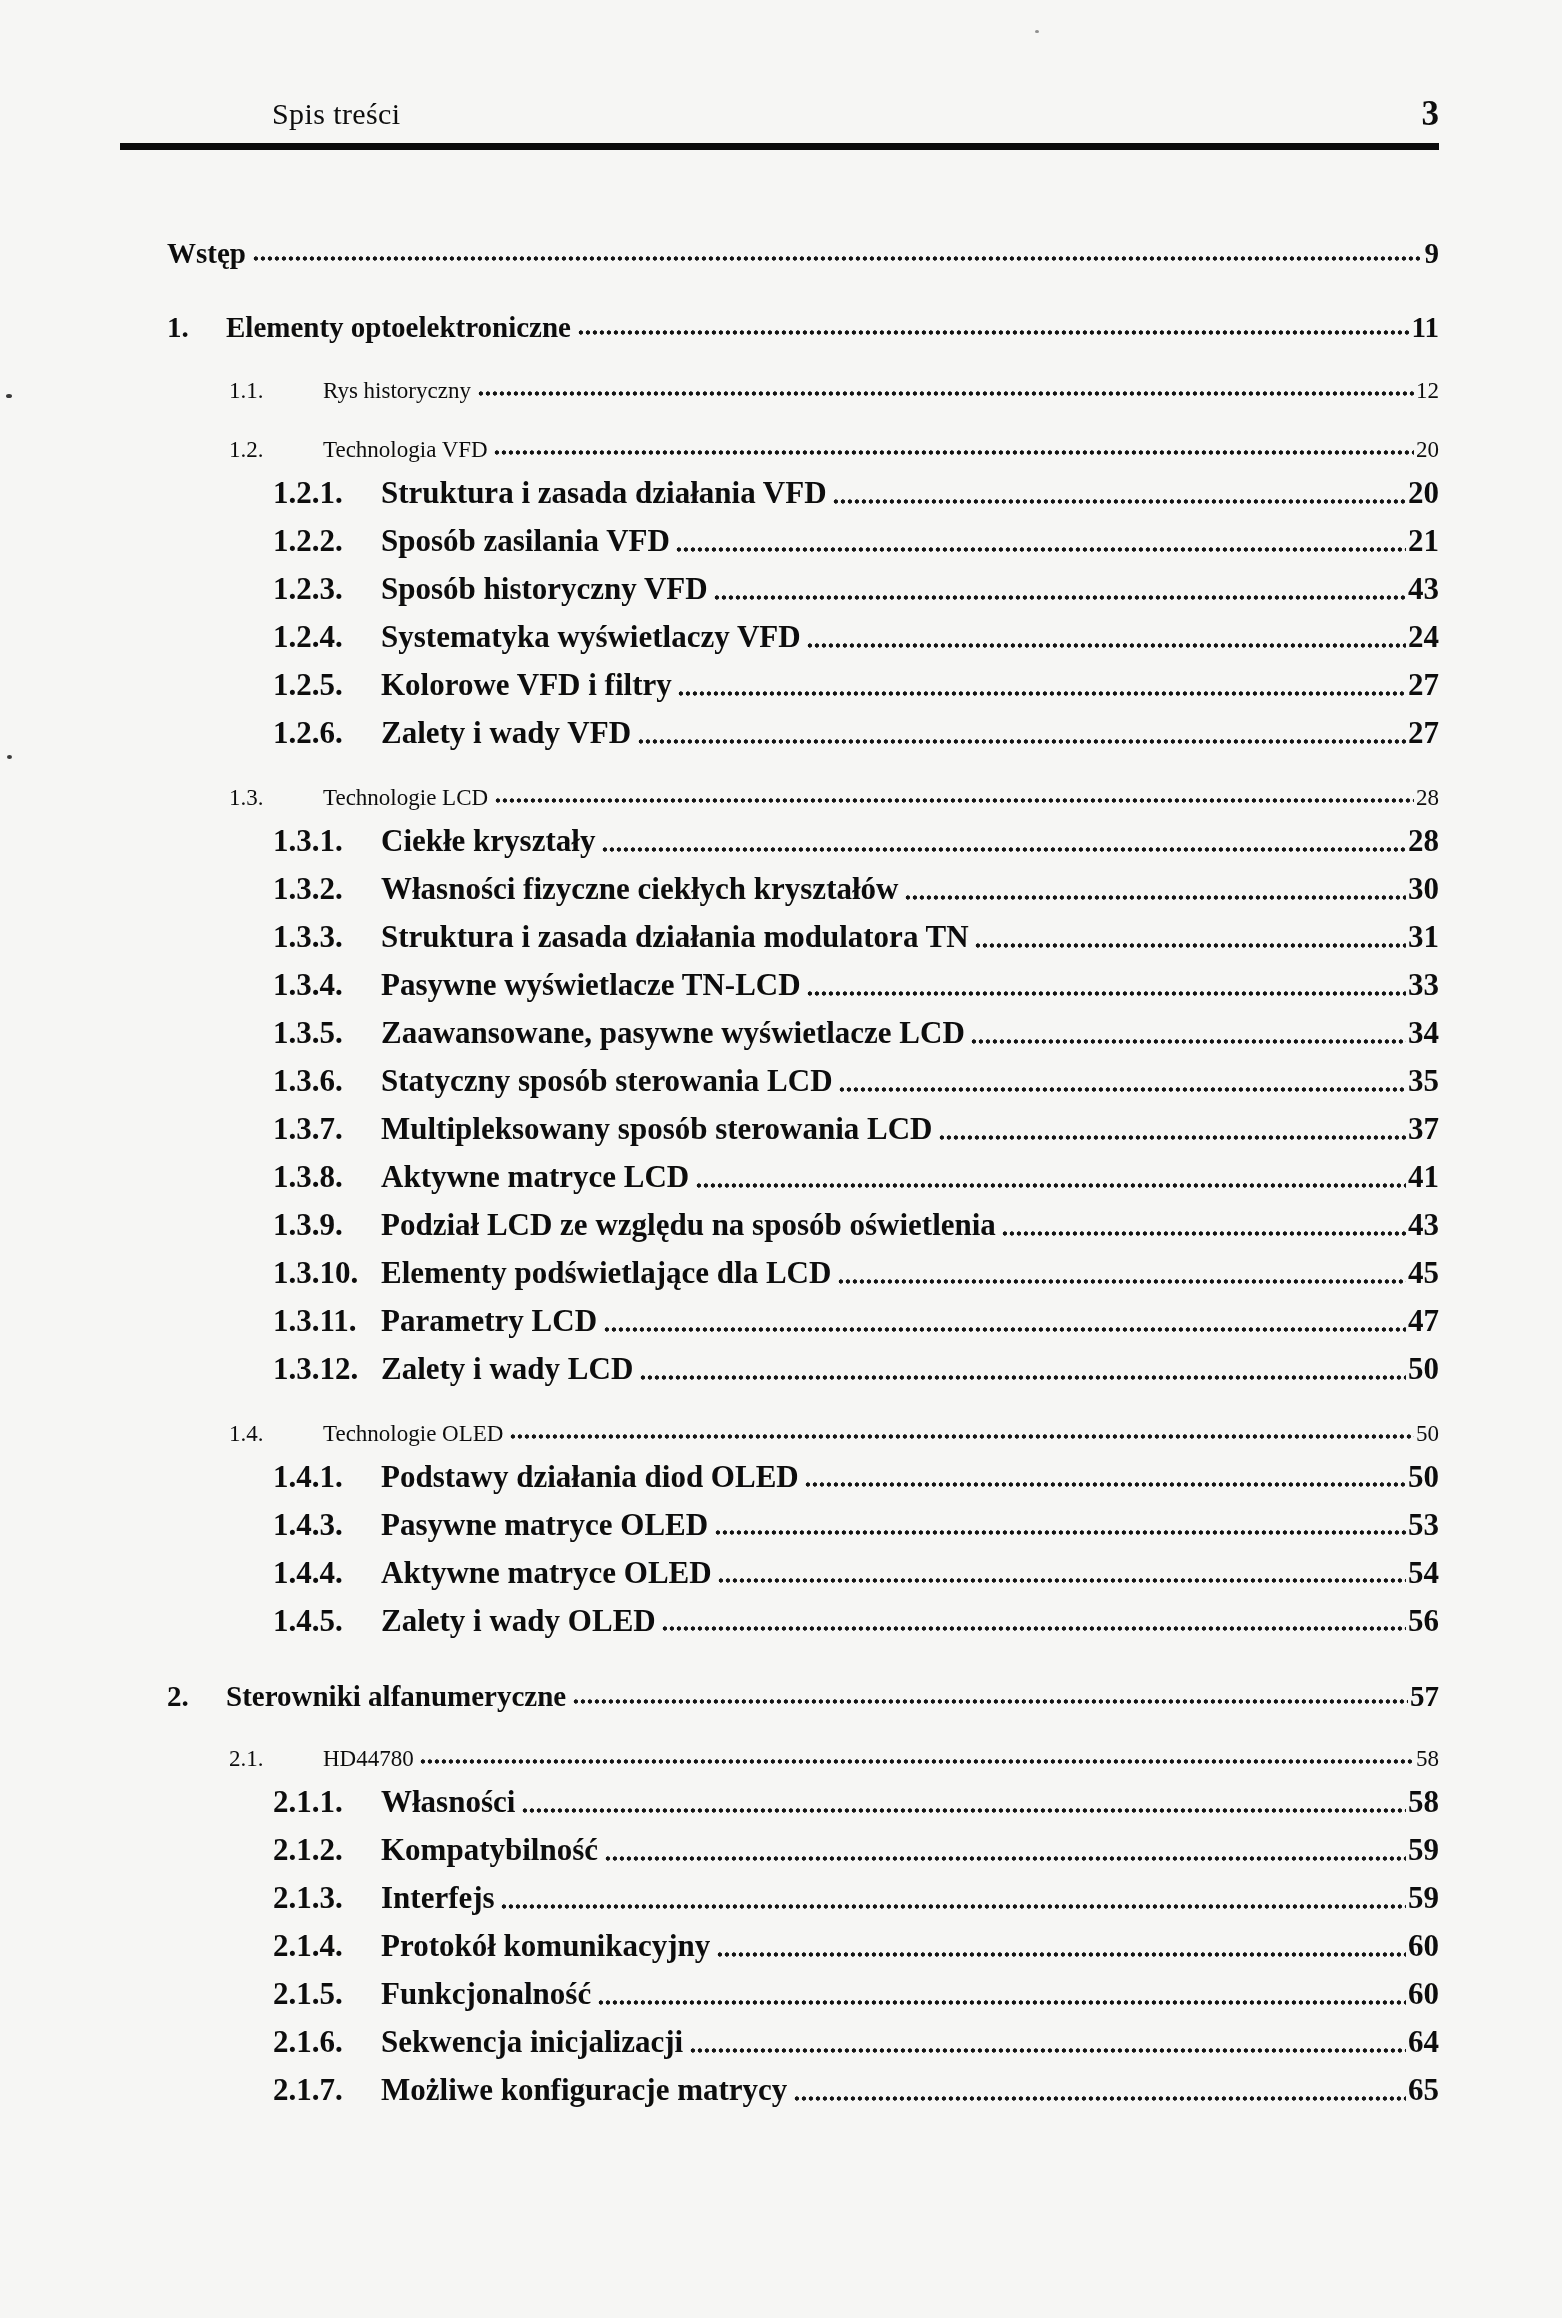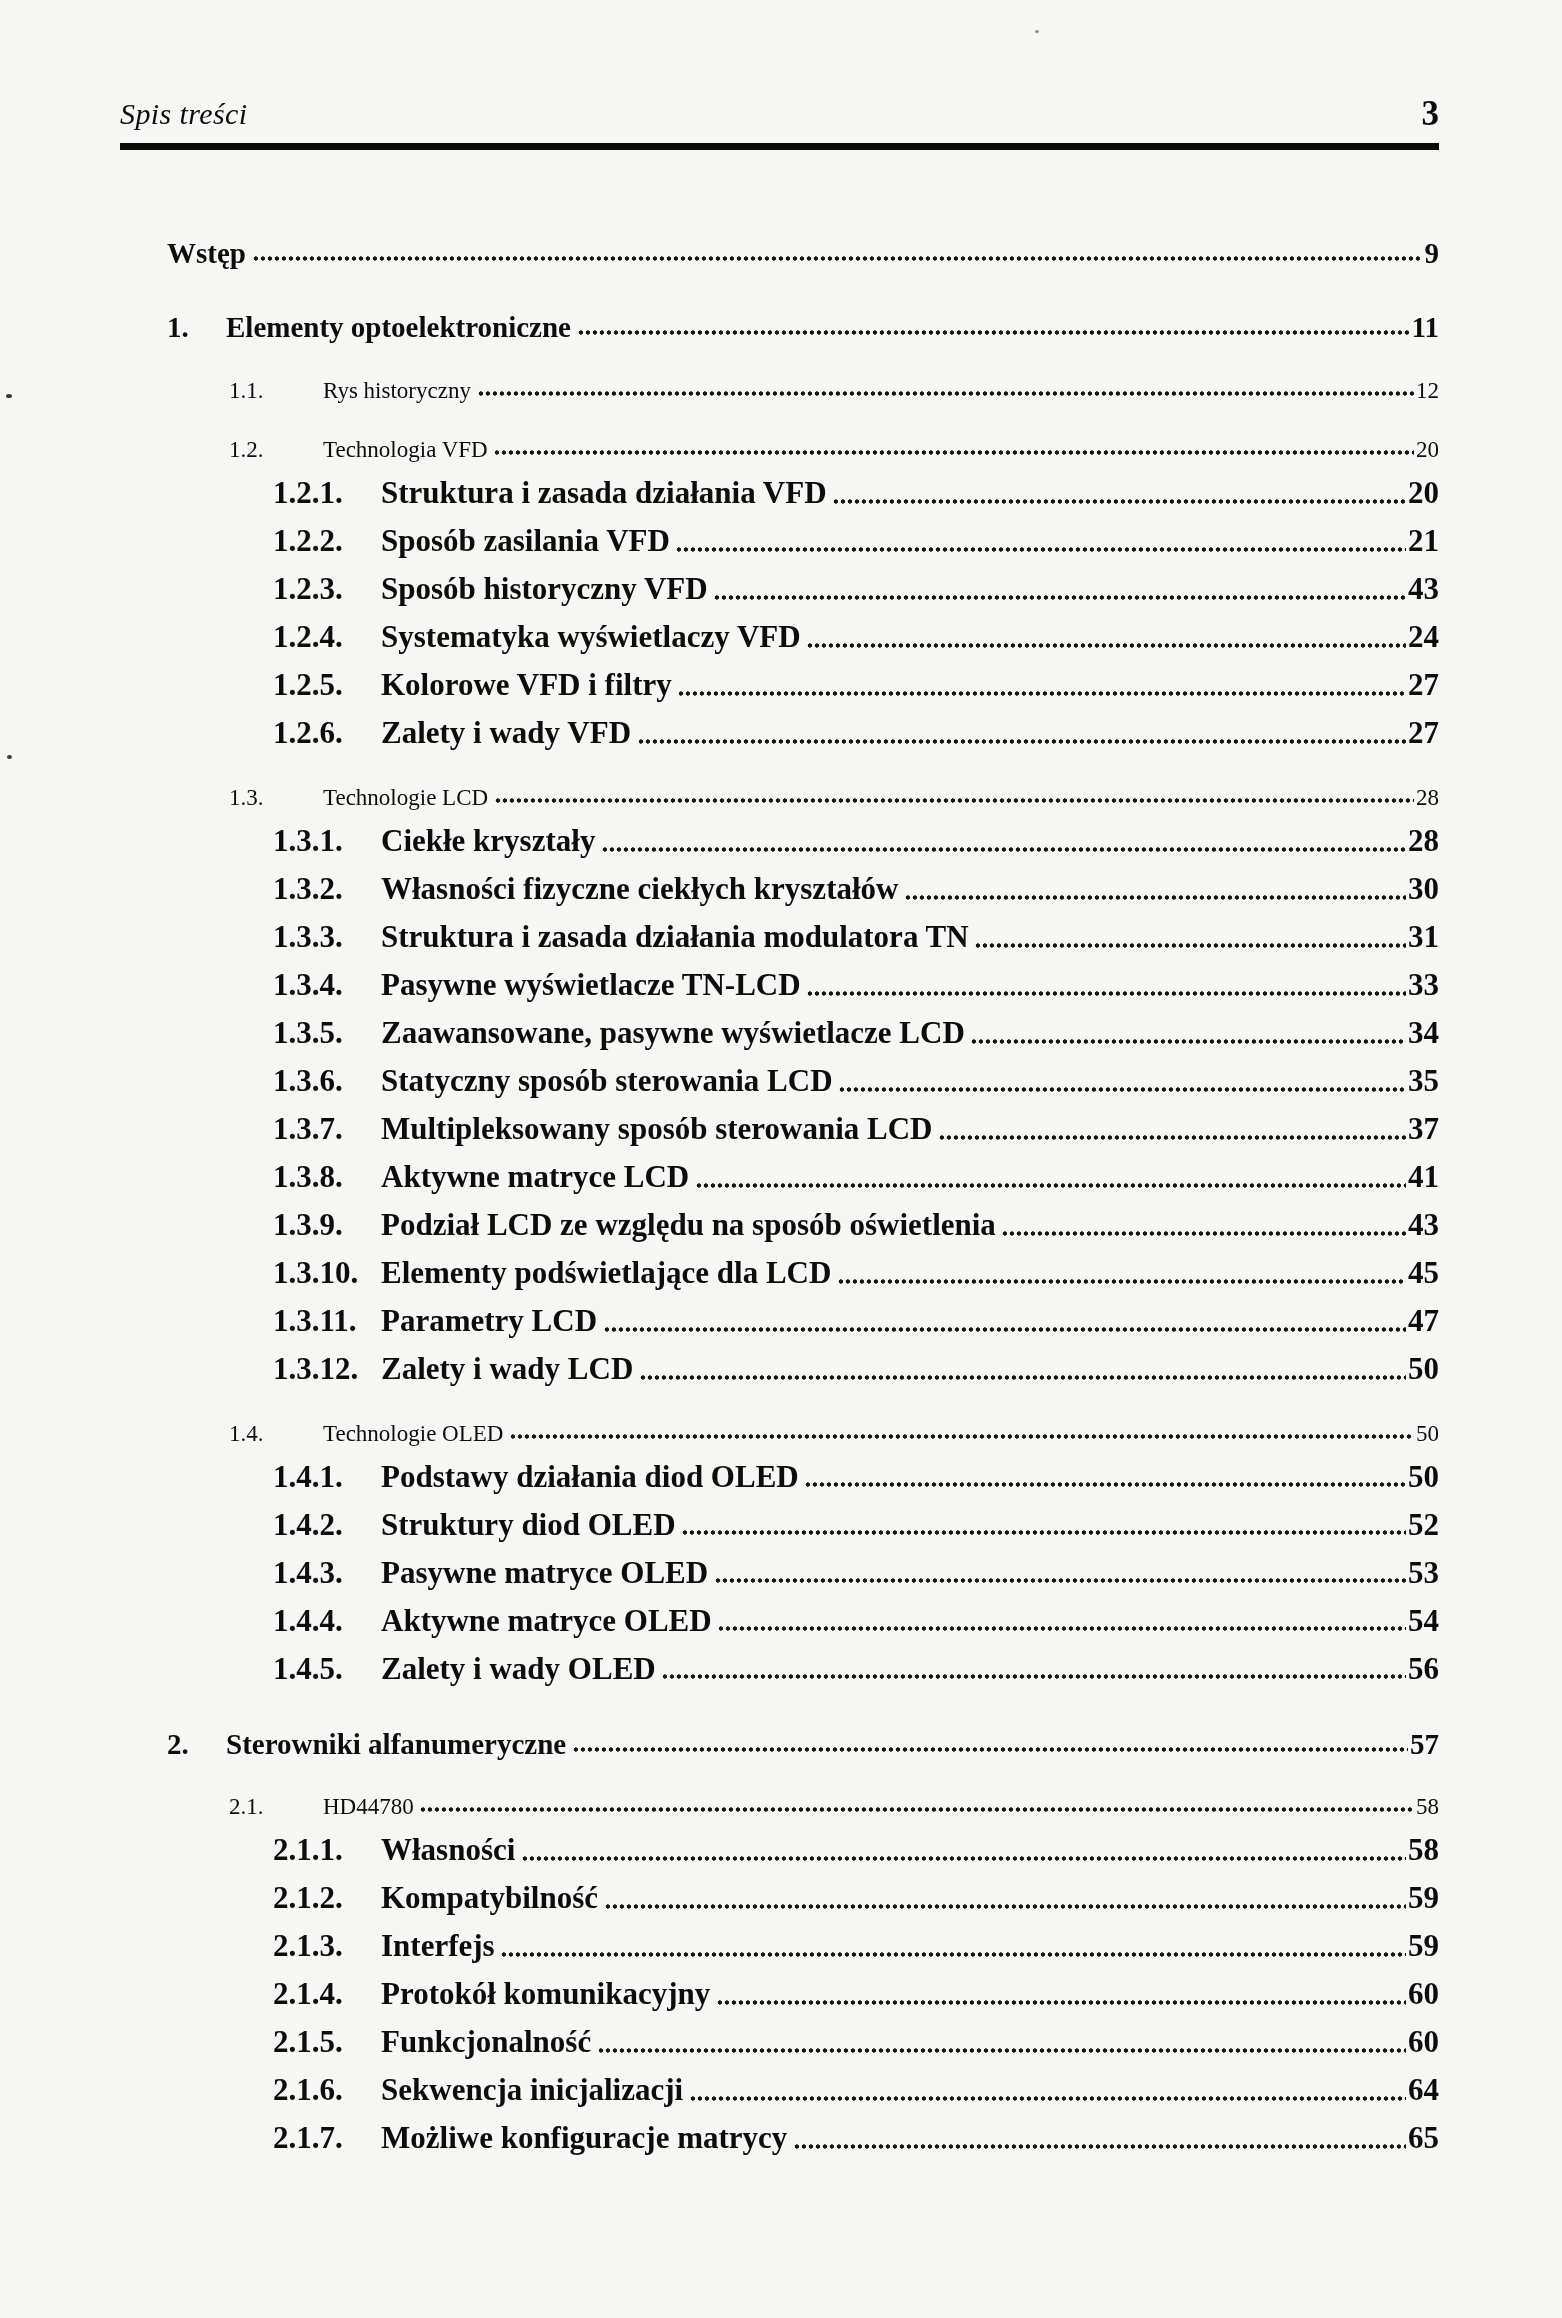--- a/index.html
+++ b/index.html
@@ -15,7 +15,7 @@
   
   .header { position: absolute; top: 96px; left: 120px; right: 124px; }
   .header-row { display: flex; align-items: flex-end; }
-  .header-title { font-style: italic; font-size: 30px; letter-spacing: 0.4px; }
+  .header-title { font-size: 30px; margin-left: 152px; letter-spacing: 0.4px; }
   .header-page { margin-left: auto; font-weight: bold; font-size: 35px; line-height: 1; }
   .header-rule { margin-top: 11.5px; height: 7.4px; background: #0b0b0b; }
 

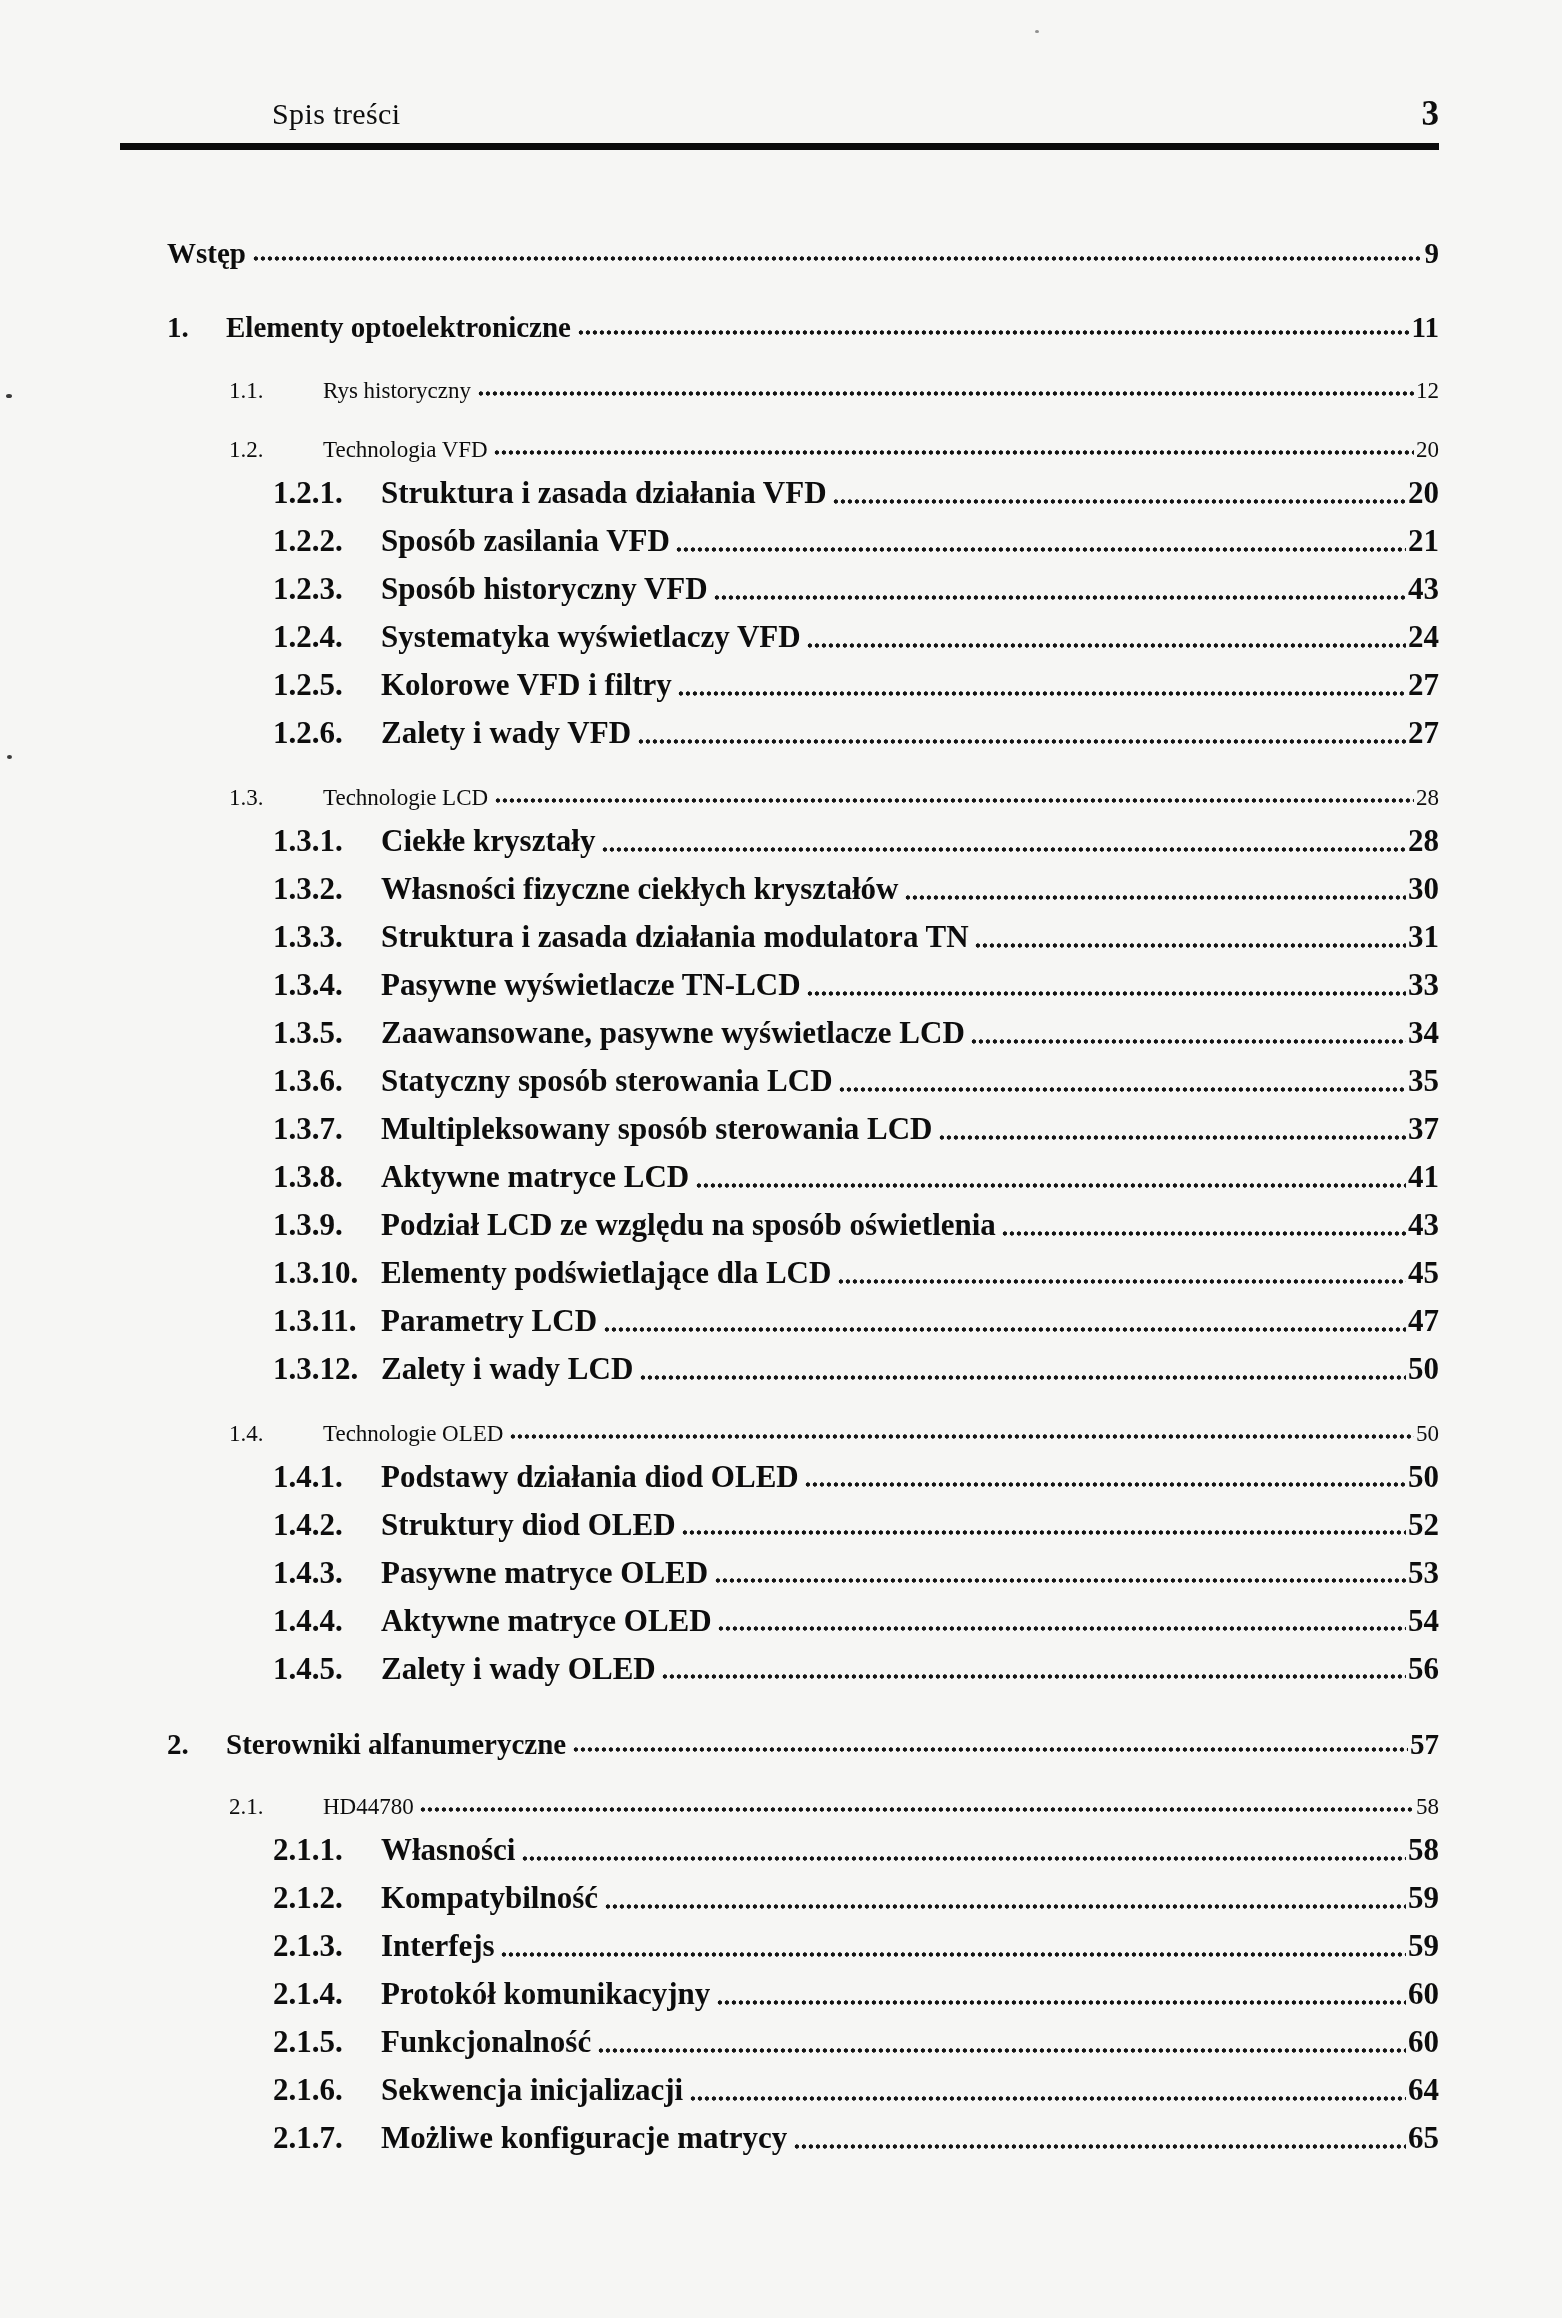--- a/index.html
+++ b/index.html
@@ -221,12 +221,6 @@
     <span class="page">50</span>
   </div>
       <div class="row lvl2">
-    <span class="num">1.4.2.</span>
-    <span class="title">Struktury diod OLED</span>
-    <span class="leader"></span>
-    <span class="page">52</span>
-  </div>
-      <div class="row lvl2">
     <span class="num">1.4.3.</span>
     <span class="title">Pasywne matryce OLED</span>
     <span class="leader"></span>

